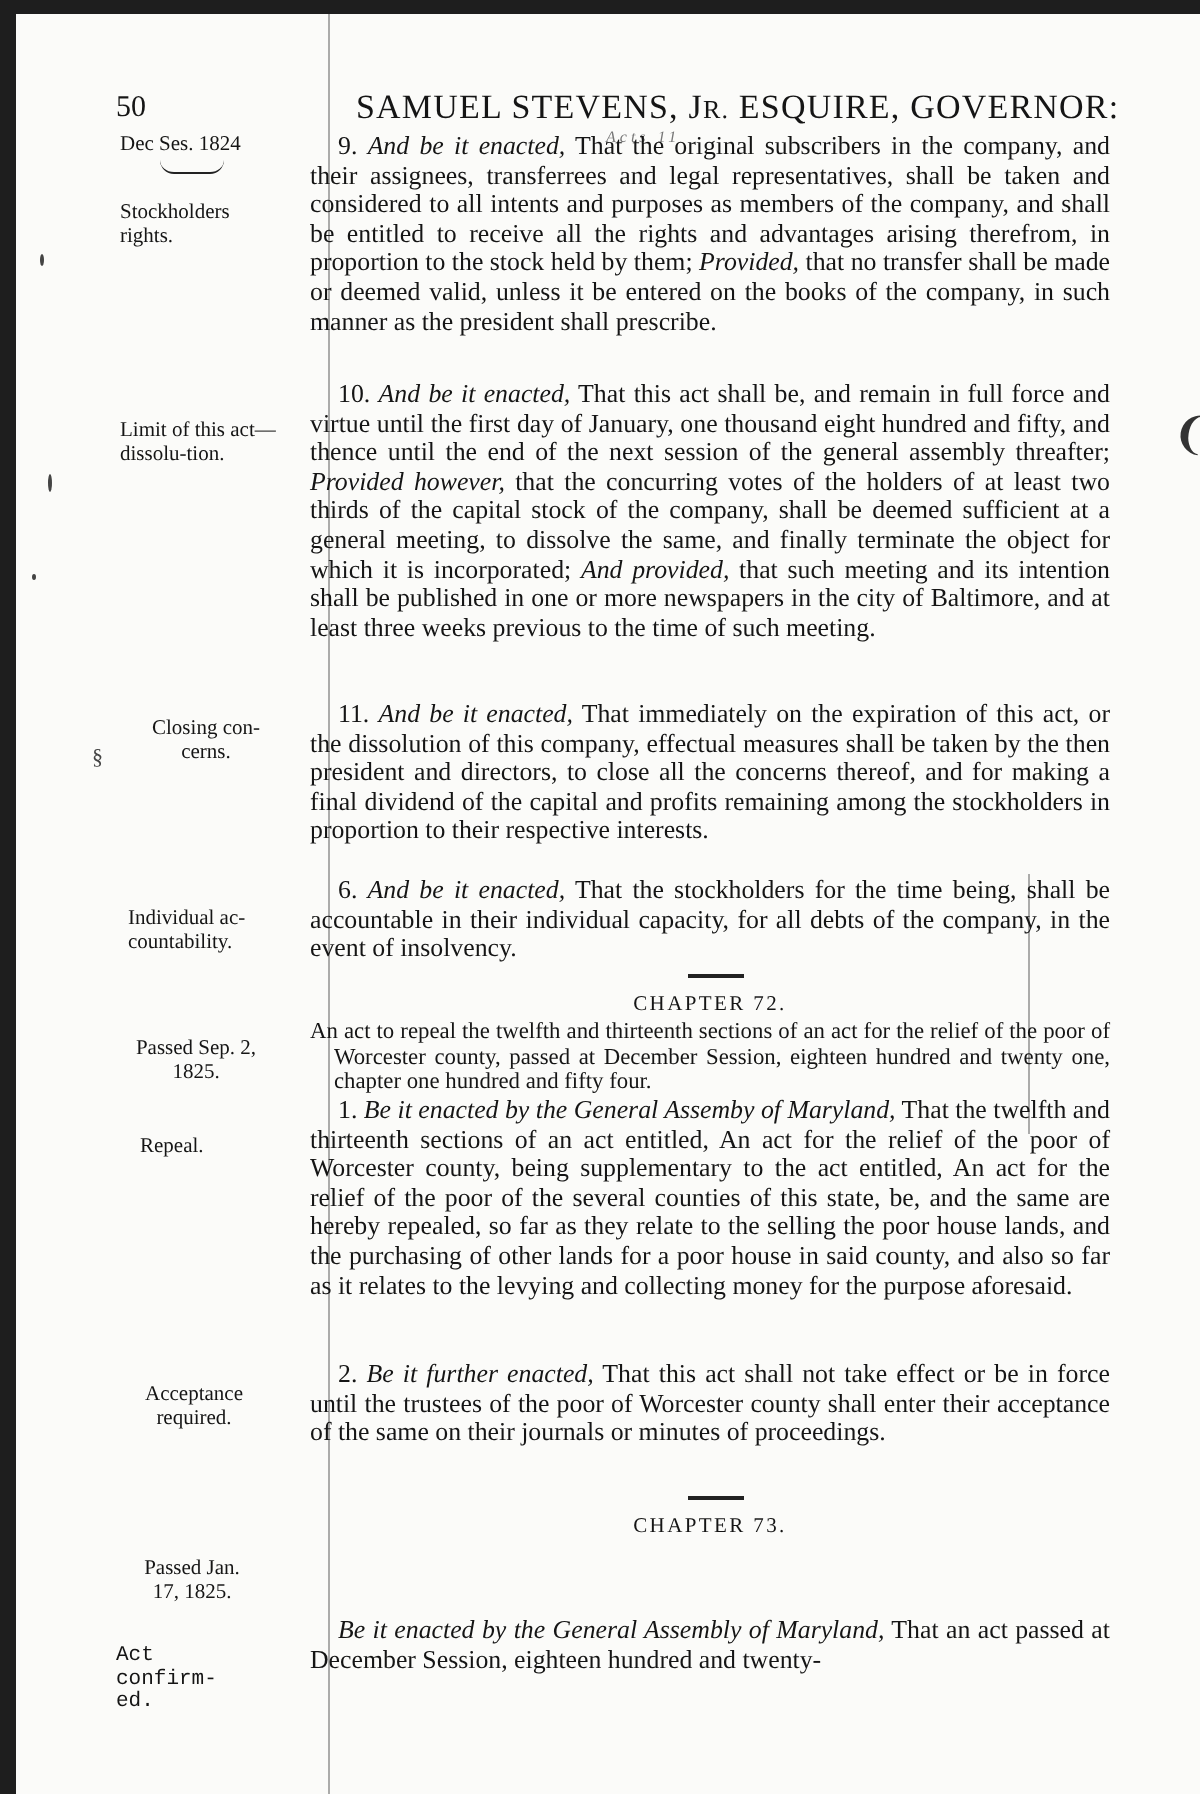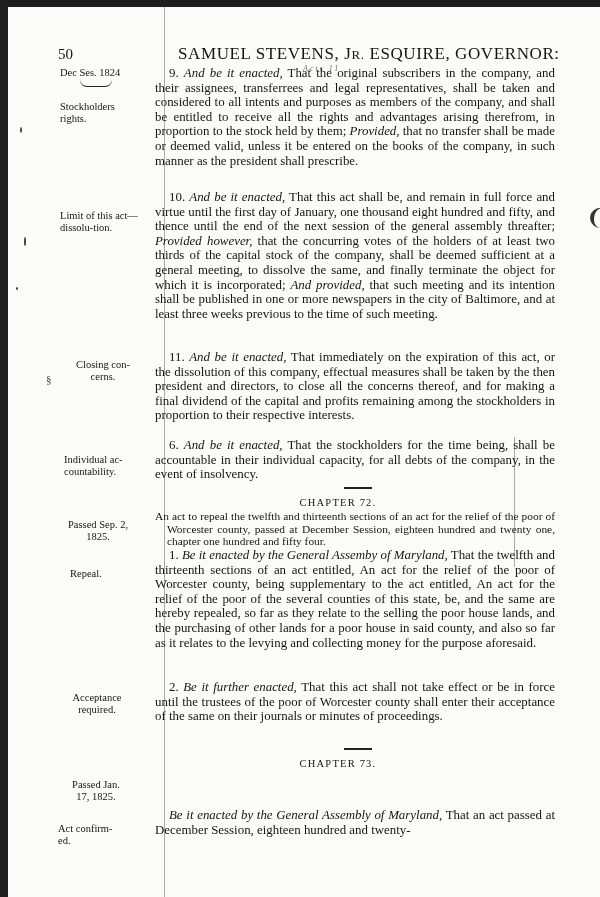--- a/index.html
+++ b/index.html
@@ -47,7 +47,7 @@
   }
   .body-block p { margin: 0; text-indent: 14px; }
   .chapter-head {
-    position: absolute; left: 130px; width: 400px; text-align: center;
+    position: absolute; left: 147px; width: 400px; text-align: center;
     font-size: 10.5px; letter-spacing: 1.2px;
   }
   .title-block {

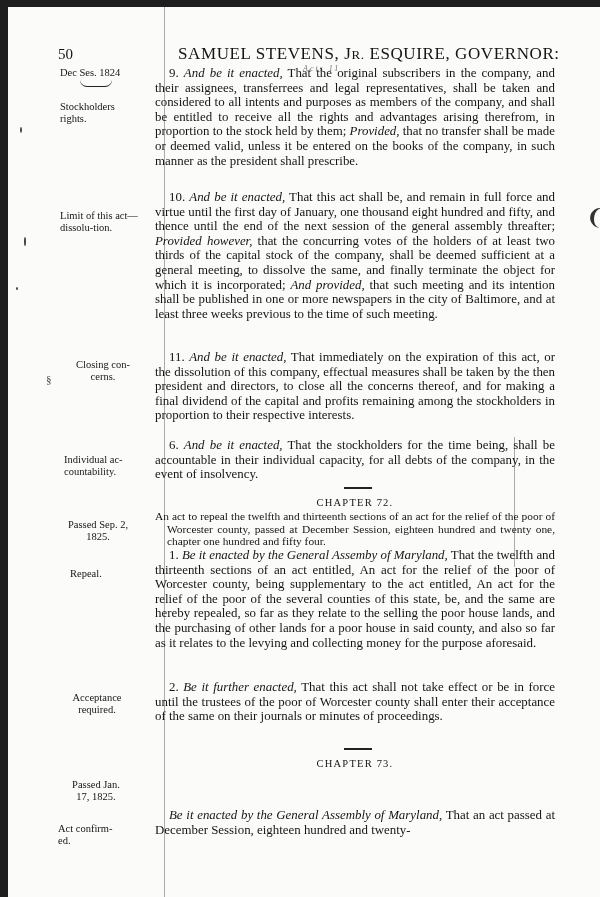--- a/index.html
+++ b/index.html
@@ -95,7 +95,7 @@
   <div class="margin-note" style="top:561px; left:62px;">Repeal.</div>
   <div class="margin-note right-aligned" style="top:685px; width:78px; left:50px;">Acceptance required.</div>
   <div class="margin-note right-aligned" style="top:772px; width:60px; left:58px;">Passed Jan. 17, 1825.</div>
-  <div class="margin-note" style="top:816px; width:62px; left:50px;">Act confirm-ed.</div>
+  <div class="margin-note" style="top:816px; width:62px; left:50px;font-family:Liberation Mono, monospace;">Act confirm-ed.</div>
 
   <div class="body-block" style="top:59px;">
     <p><span>9.</span> <i>And be it enacted,</i><span> That the original subscribers in the company, and their assignees, transferrees and legal representatives, shall be taken and considered to all intents and purposes as members of the company, and shall be entitled to receive all the rights and advantages arising therefrom, in proportion to the stock held by them; </span><i>Provided,</i><span> that no transfer shall be made or deemed valid, unless it be entered on the books of the company, in such manner as the president shall prescribe.</span></p>

